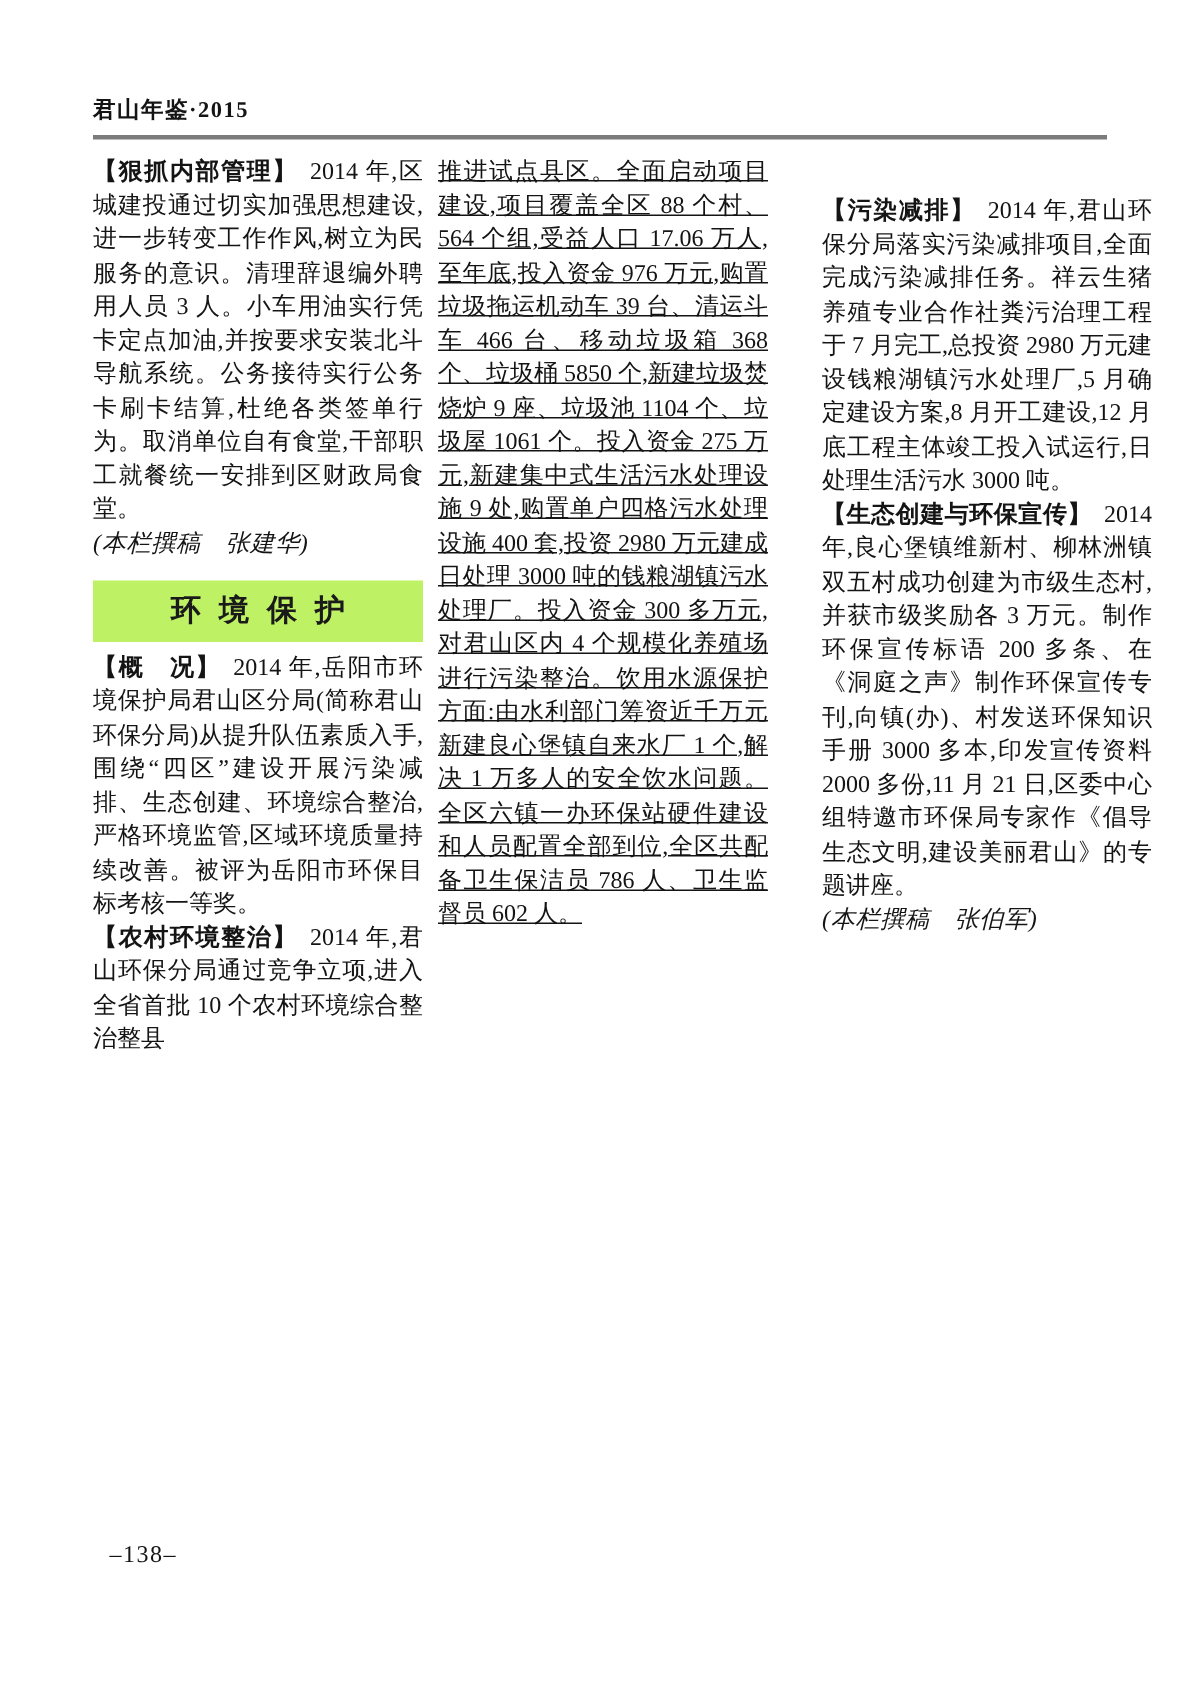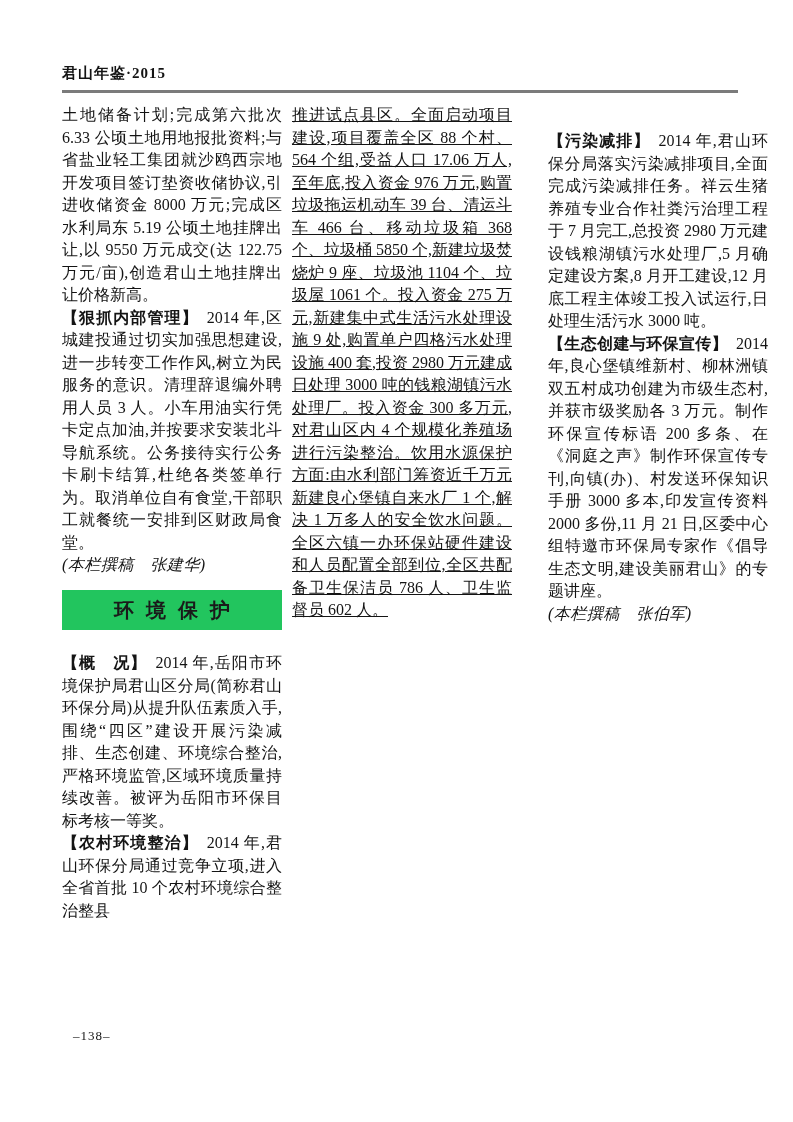--- a/index.html
+++ b/index.html
@@ -59,7 +59,6 @@
   <div class="header-rule"></div>
 
   <div class="col col1">
-    <p class="para">土地储备计划;完成第六批次 6.33 公顷土地用地报批资料;与省盐业轻工集团就沙鸥西宗地开发项目签订垫资收储协议,引进收储资金 8000 万元;完成区水利局东 5.19 公顷土地挂牌出让,以 9550 万元成交(达 122.75 万元/亩),创造君山土地挂牌出让价格新高。</p>
     <p class="para"><span class="entry-title">【狠抓内部管理】</span><span>2014 年,区城建投通过切实加强思想建设,进一步转变工作作风,树立为民服务的意识。清理辞退编外聘用人员 3 人。小车用油实行凭卡定点加油,并按要求安装北斗导航系统。公务接待实行公务卡刷卡结算,杜绝各类签单行为。取消单位自有食堂,干部职工就餐统一安排到区财政局食堂。</span></p>
     <p class="signature">(本栏撰稿　张建华)</p>
     <div class="section-box">环境保护</div>

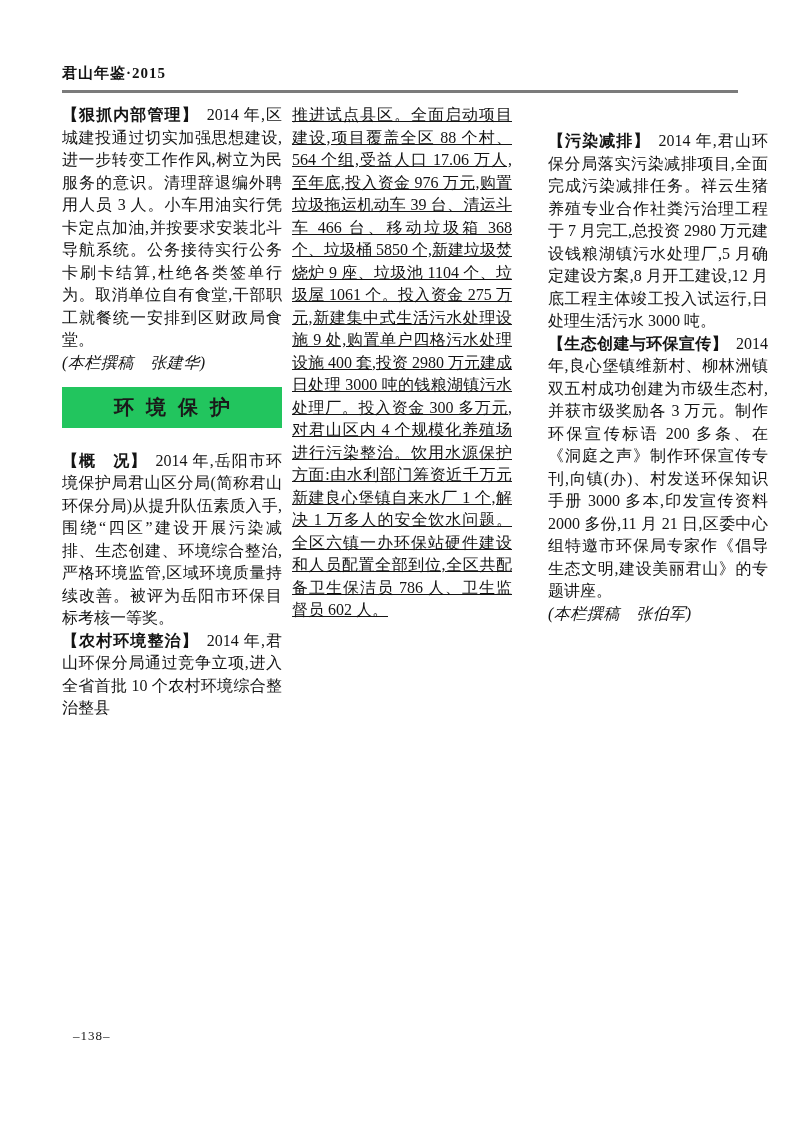--- a/index.html
+++ b/index.html
@@ -39,11 +39,11 @@
     letter-spacing: 0.5px; padding-right: 1px;
   }
   .section-box {
-    background: #22c55e;
+    background: #bef264;
     font-family: "Liberation Sans", "DejaVu Sans", sans-serif;
     font-weight: bold; font-size: 20px; color: #1a1a1a;
     text-align: center; letter-spacing: 12px; padding: 9px 0 9px 12px;
-    margin: 13px 0 22px 0;
+    margin: 13px 0 7px 0;
   }
   .page-number {
     position: absolute; left: 73px; top: 1028px;

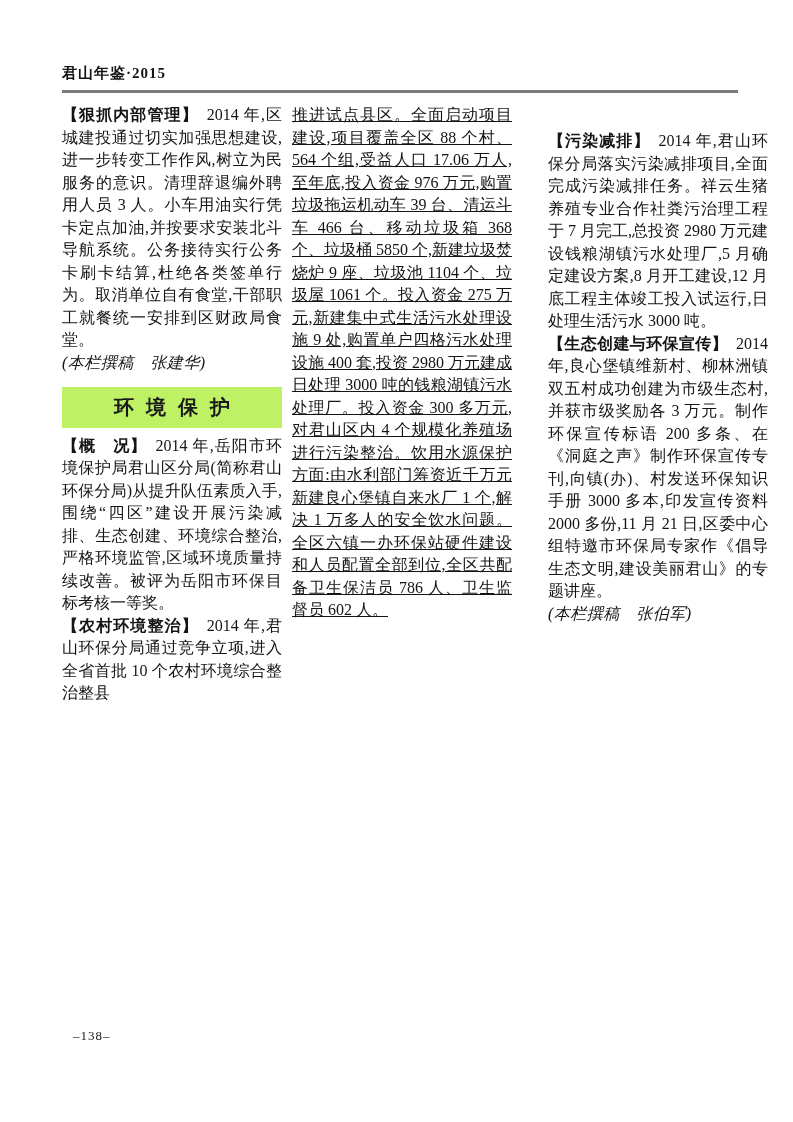--- a/index.html
+++ b/index.html
@@ -47,7 +47,7 @@
   }
   .page-number {
     position: absolute; left: 73px; top: 1028px;
-    font-size: 13px; letter-spacing: 1px;
+    font-size: 16px; letter-spacing: 1px;
   }
 </style>
 </head>

